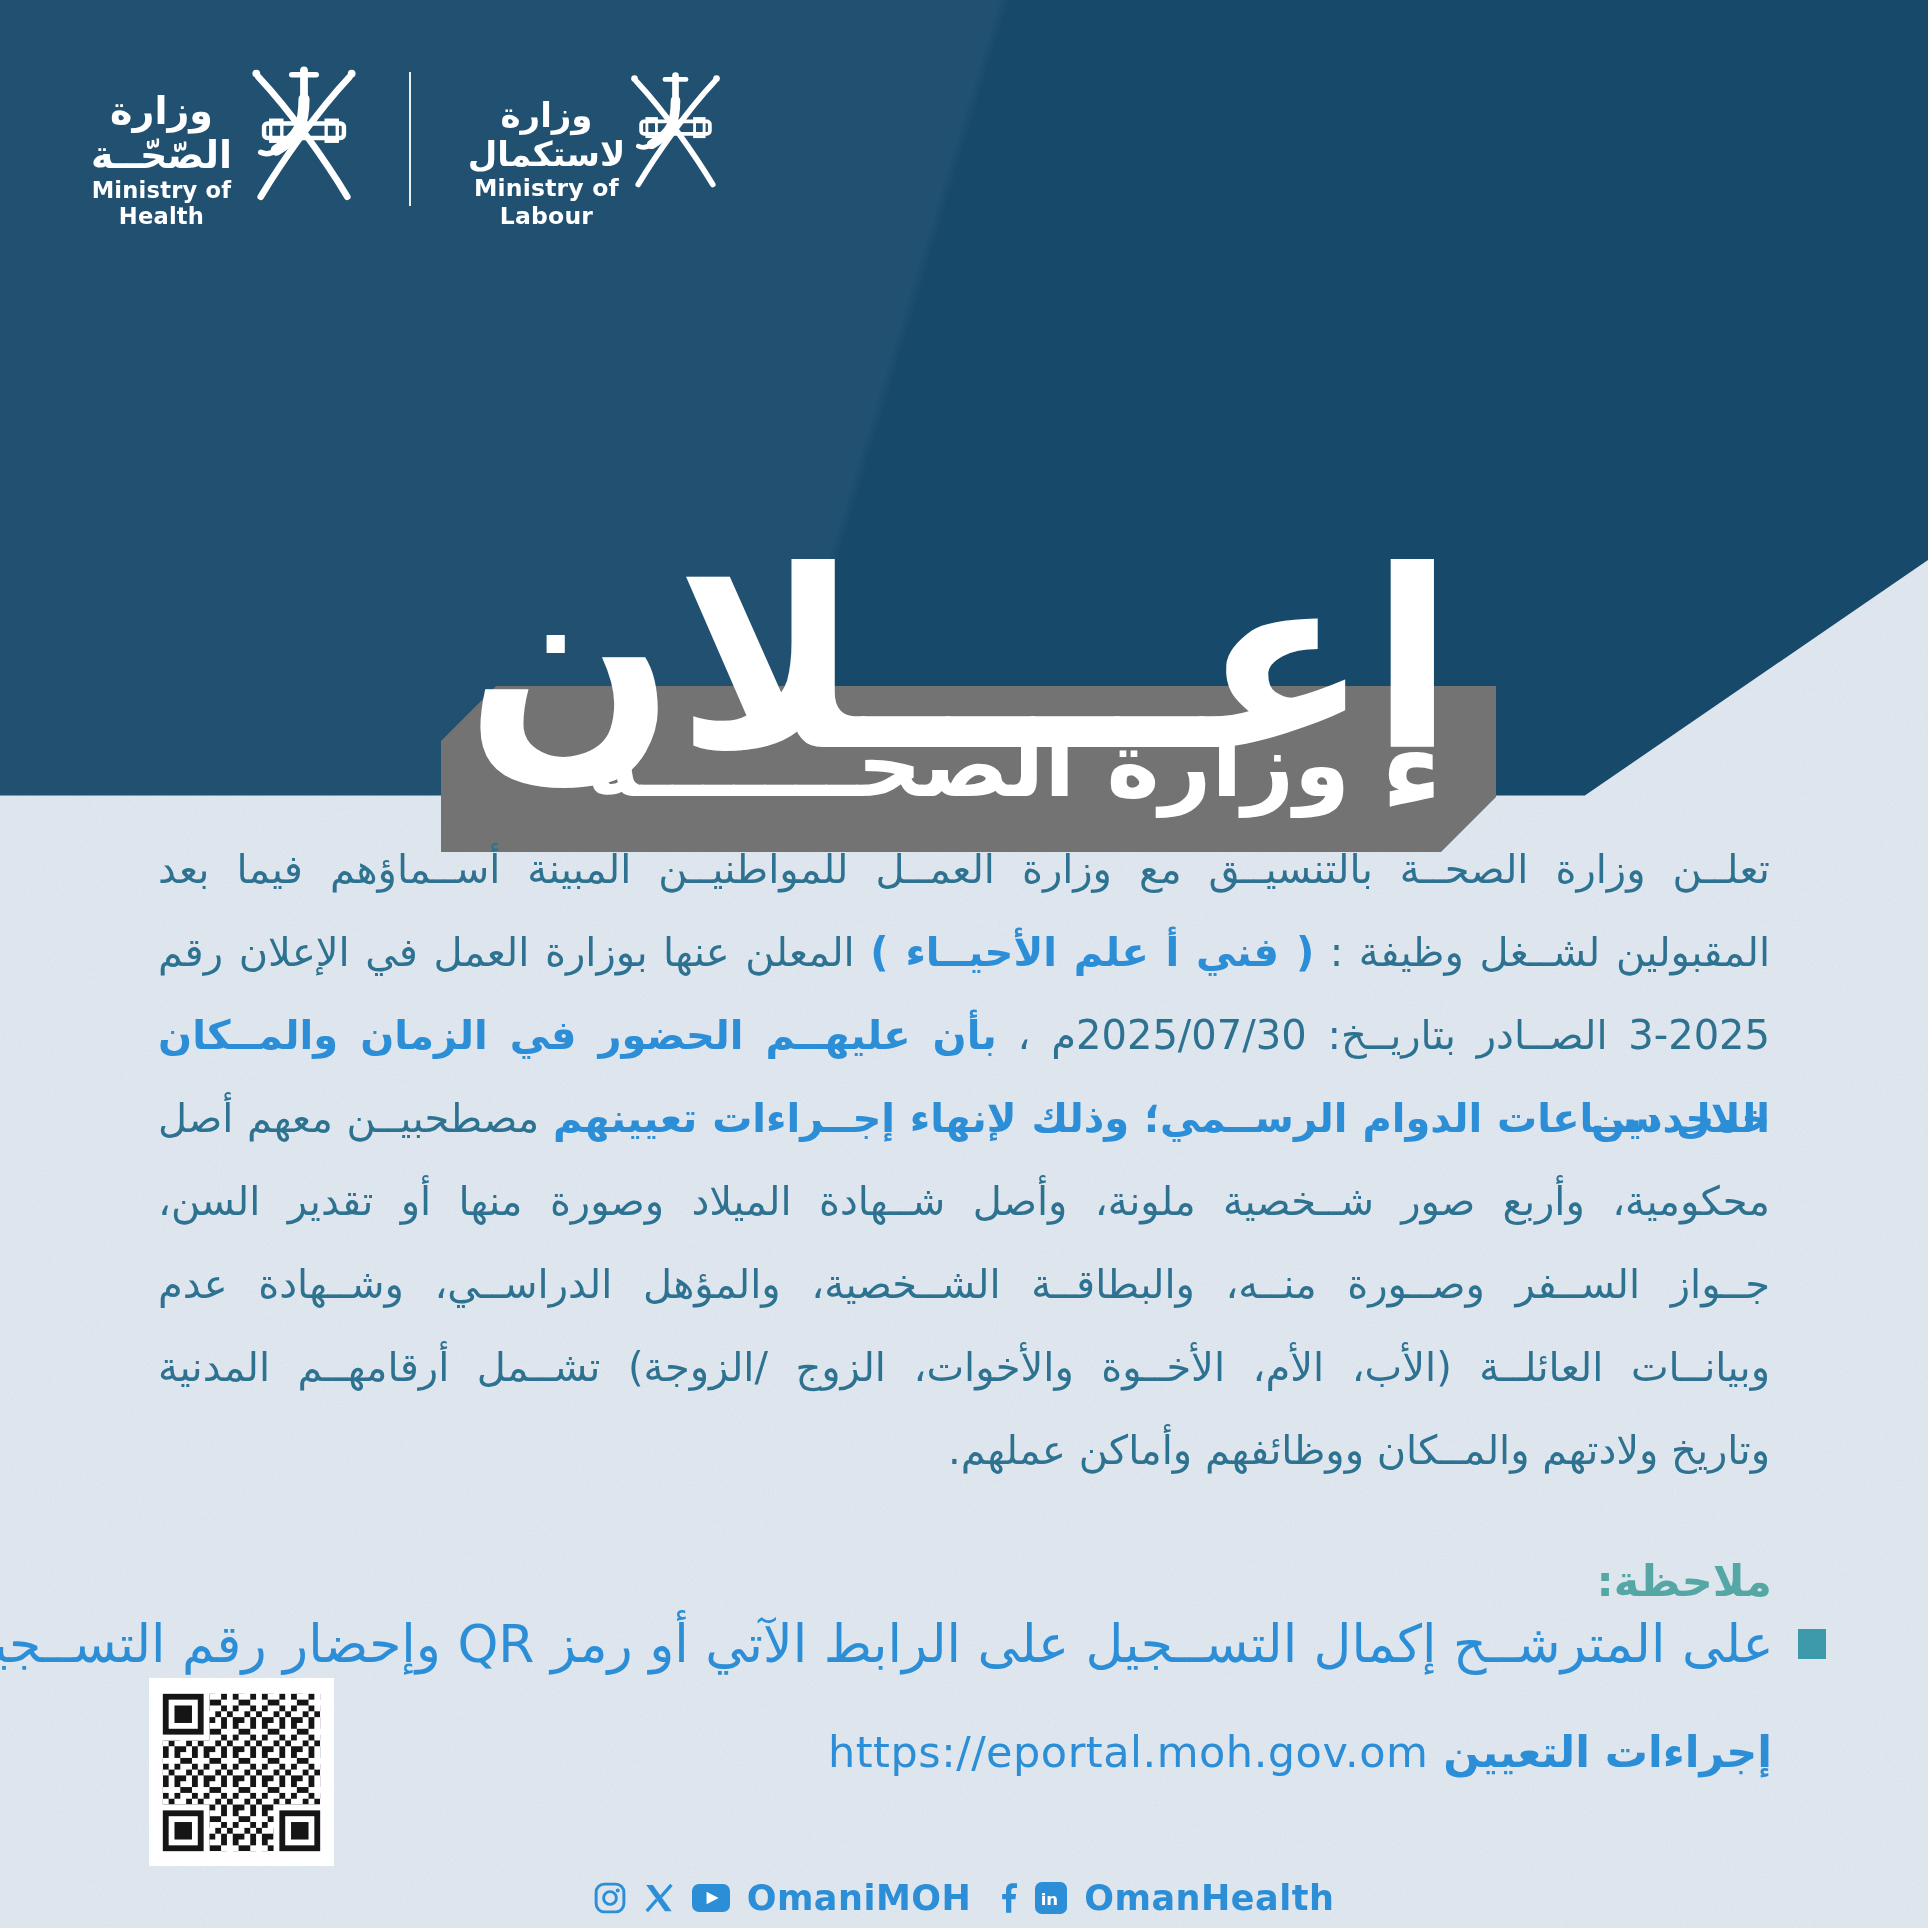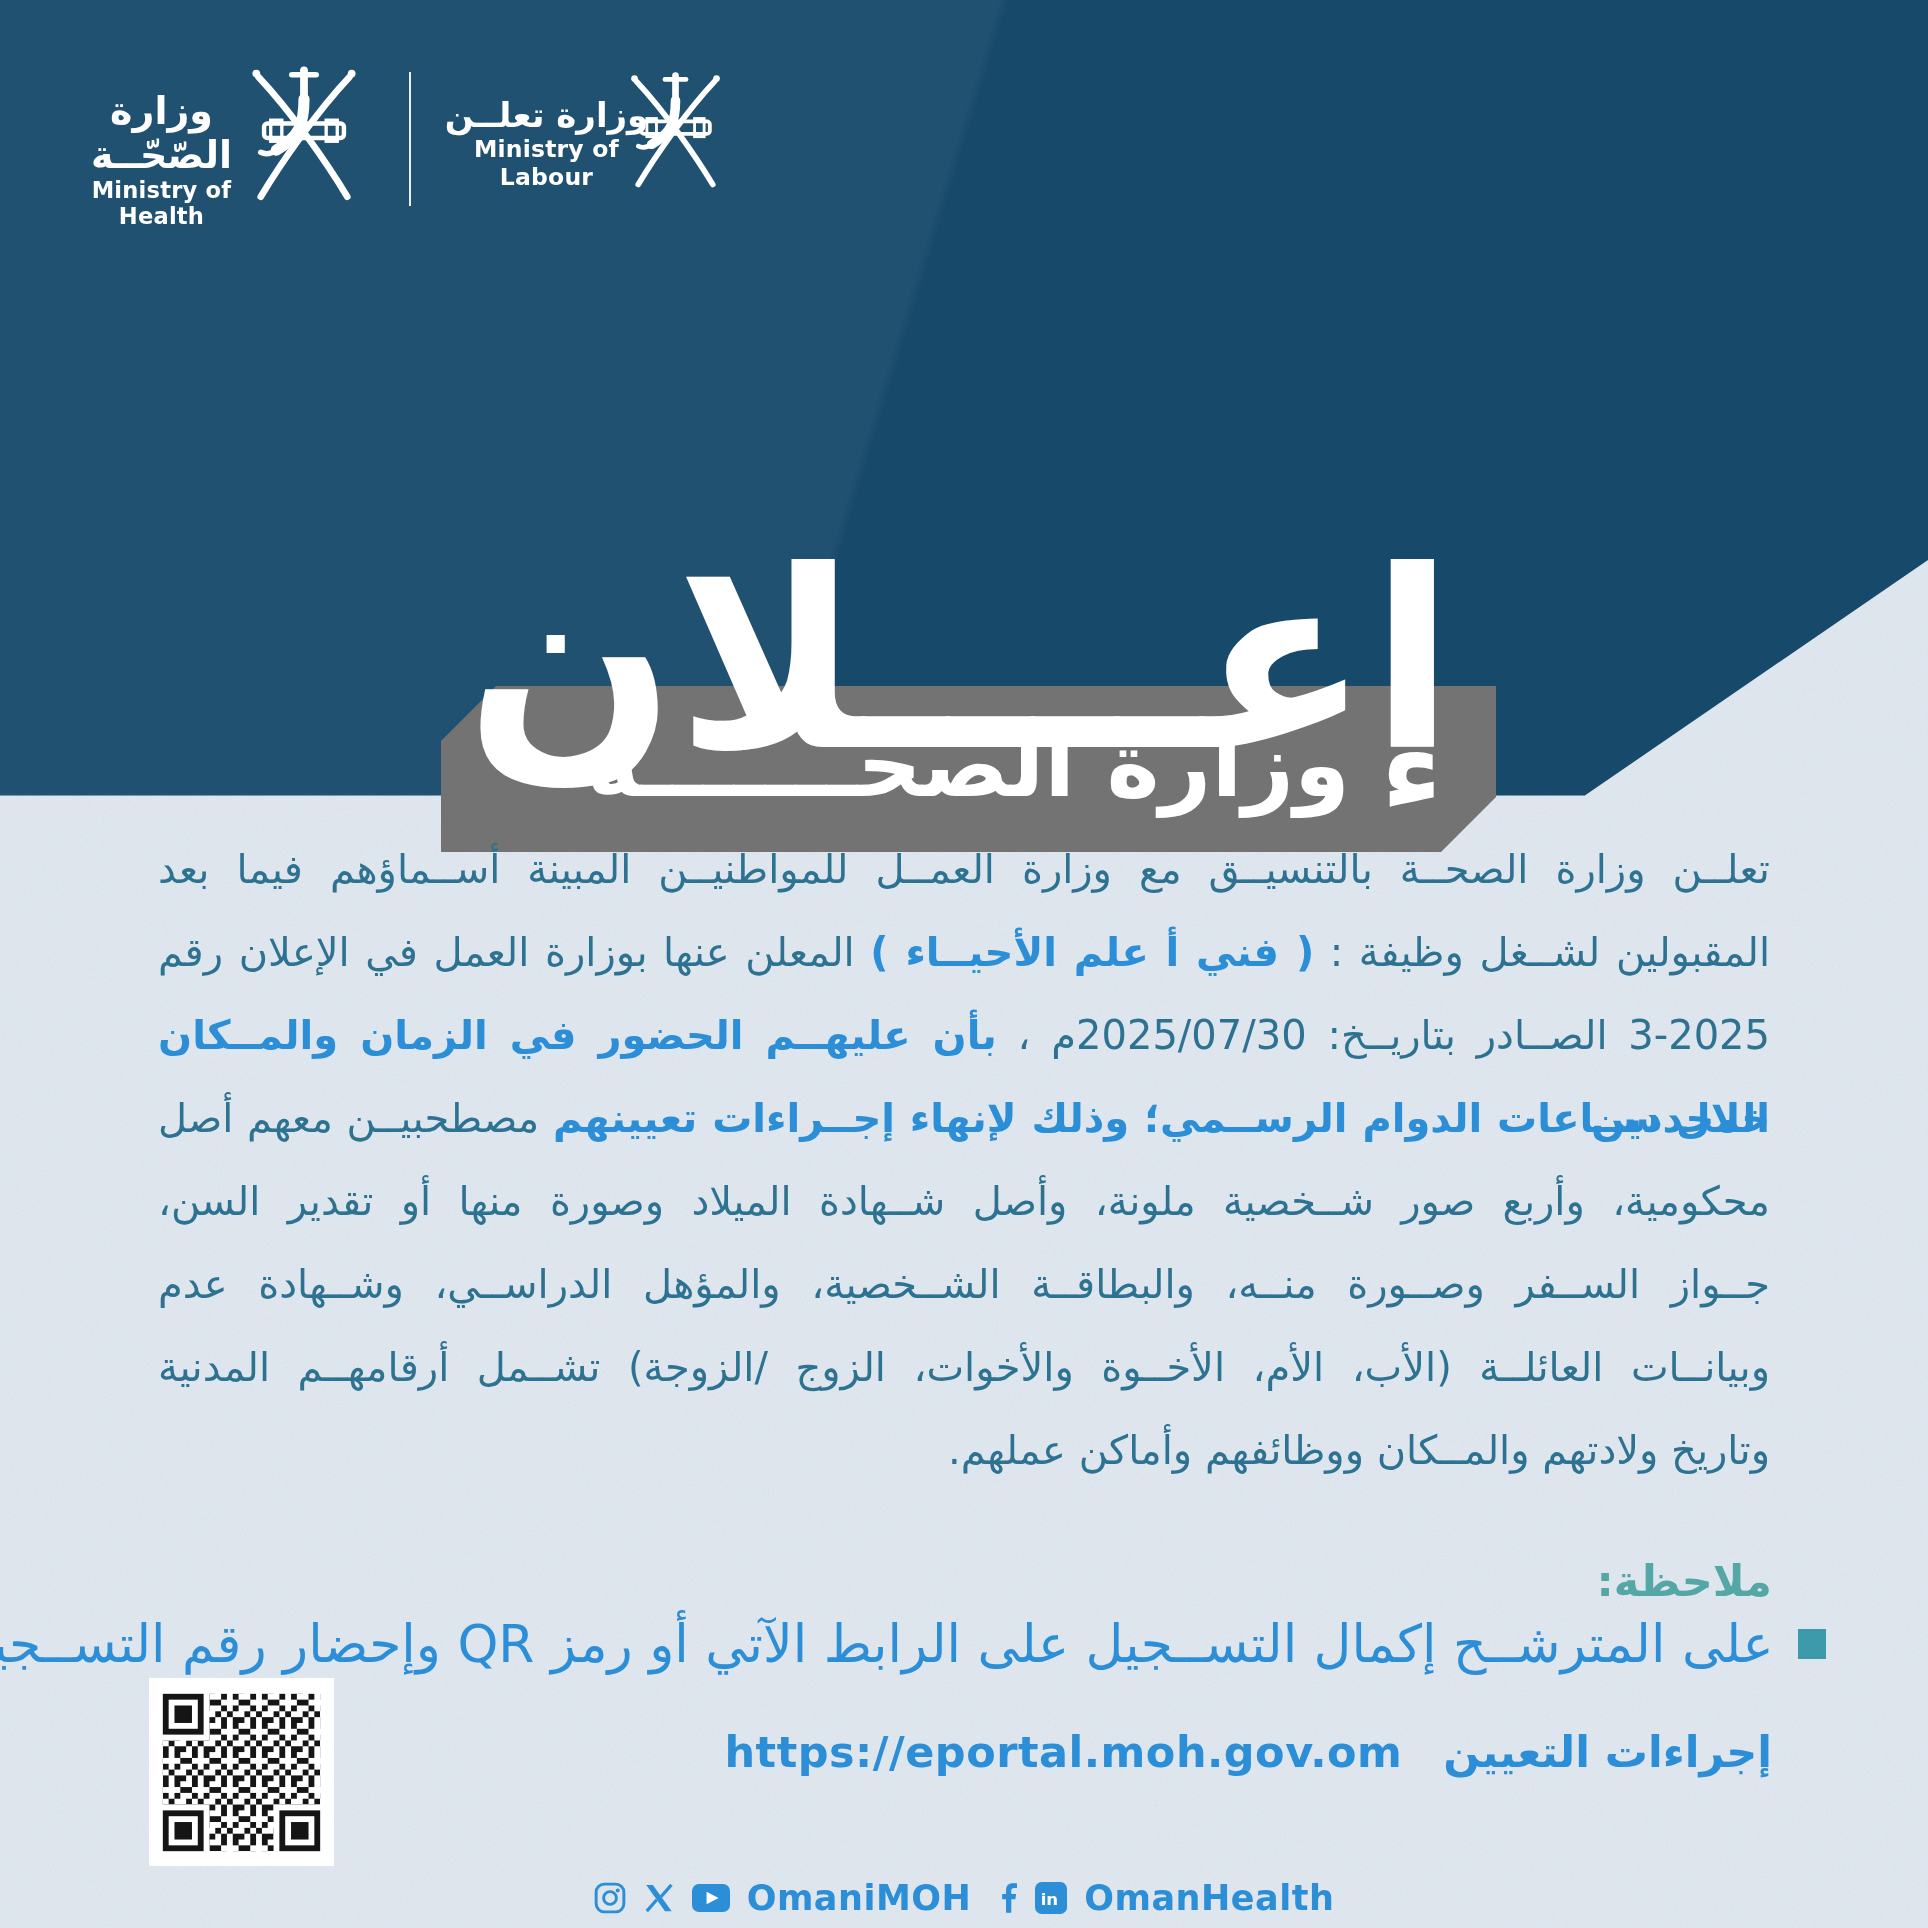--- a/index.html
+++ b/index.html
@@ -104,7 +104,7 @@
   <div class="divider" style="left:409px;top:72px;height:134px;"></div>
 
   <div class="logo-text" style="left:443px;top:96px;width:207px;z-index:4">
-    <div class="logo-ar" style="font-size:34px">وزارة تعلــن</div>
+    <div class="logo-ar" style="font-size:34px">وزارة لاستكمال</div>
     <div class="logo-en" style="font-size:23.5px">Ministry of Labour</div>
   </div>
   <svg class="logoset" style="left:621px;top:68px" width="109" height="124" viewBox="0 0 110 130" fill="none" stroke="#fff" stroke-linecap="round">

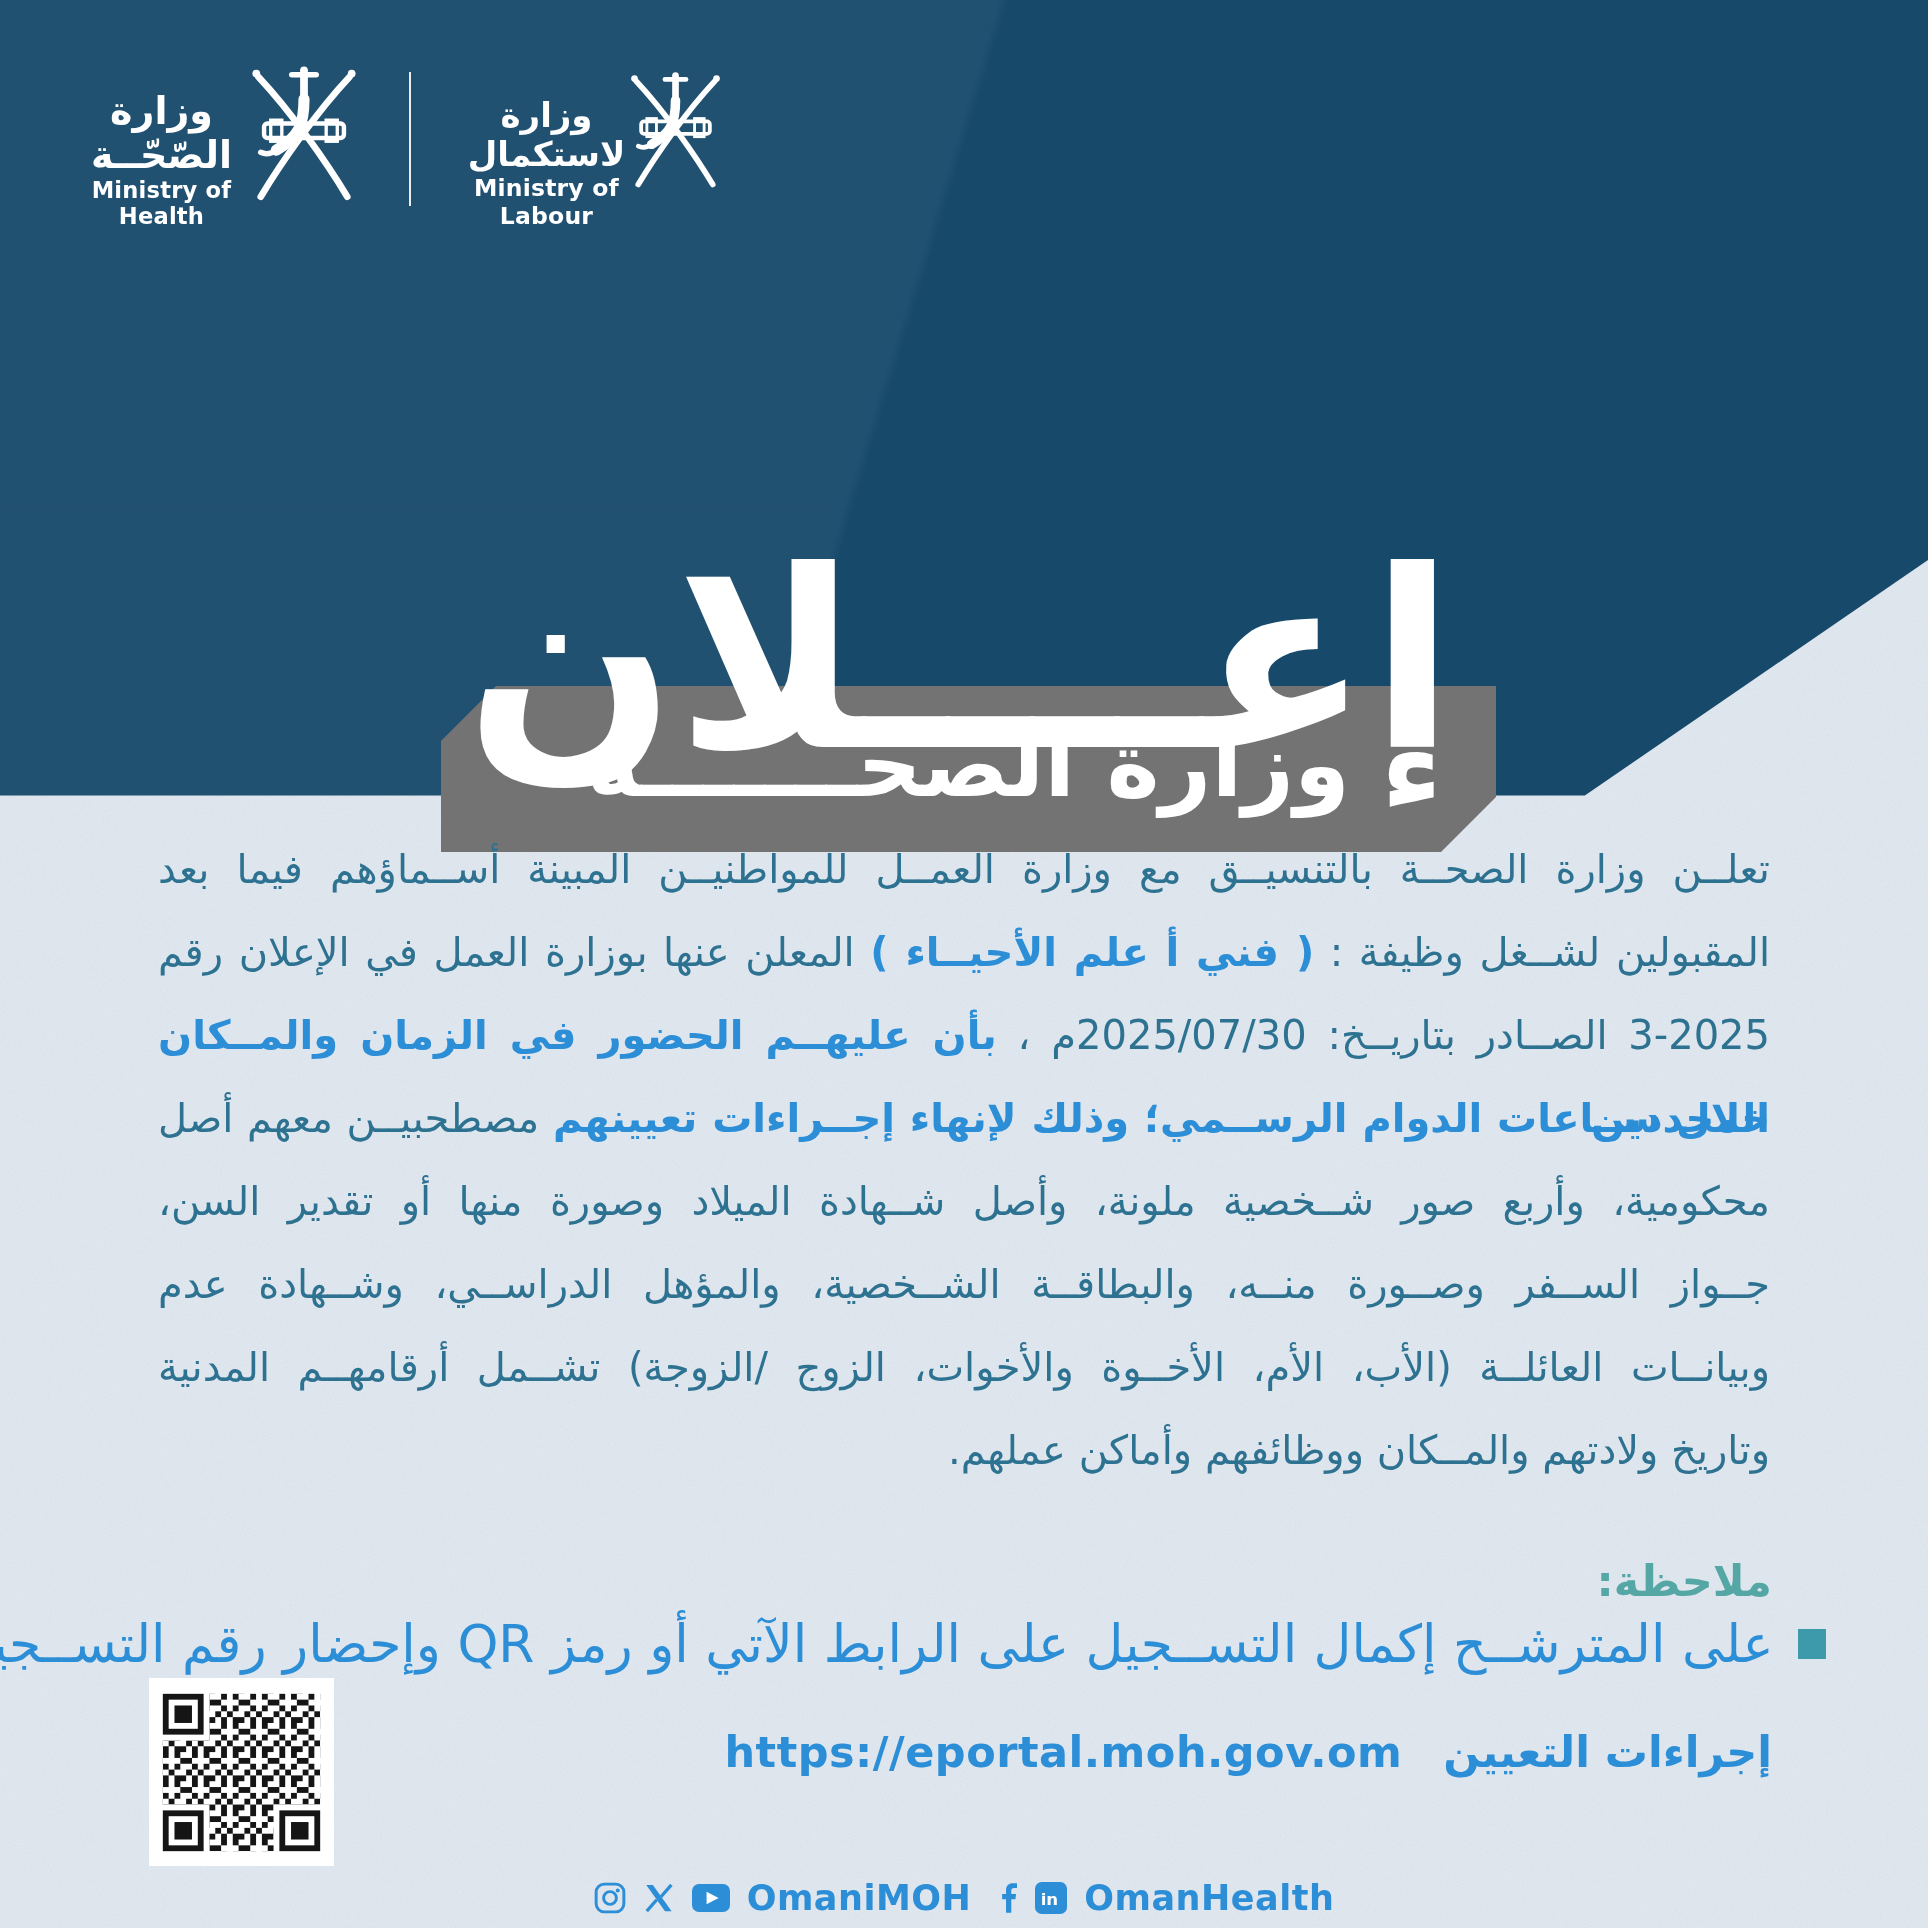--- a/index.html
+++ b/index.html
@@ -50,7 +50,7 @@
   .url-line{position:absolute;right:156px;top:1719px;height:66px;line-height:66px;z-index:5;
             direction:rtl;color:#2b8ed6;font-size:43px;font-weight:bold;white-space:nowrap;}
   .url-line .ar{font-weight:bold;}
-  .url-line .url{font-weight:bold;letter-spacing:0.5px;margin-right:26px;}
+  .url-line .url{font-weight:normal;letter-spacing:0.5px;}
 
   
   .qr{position:absolute;left:149px;top:1678px;width:185px;height:188px;z-index:5;

